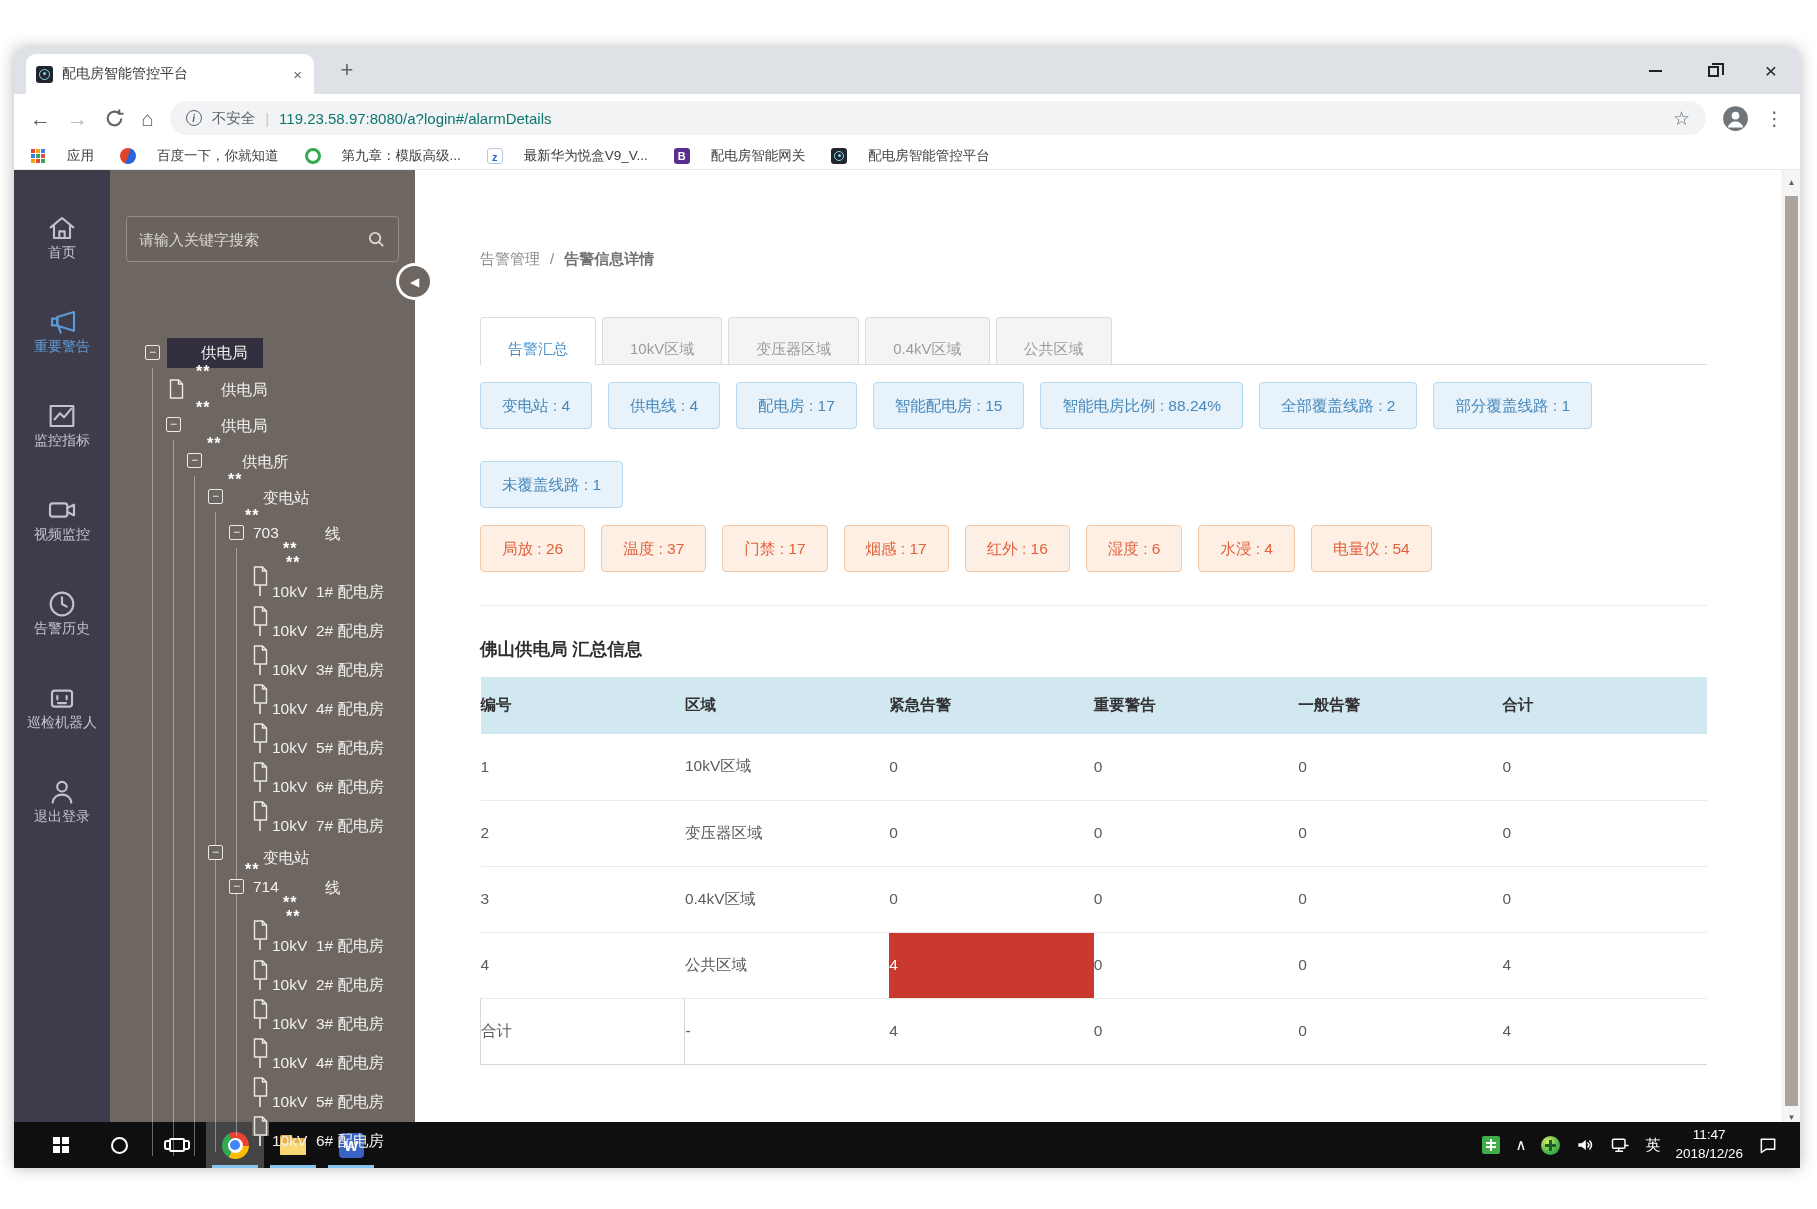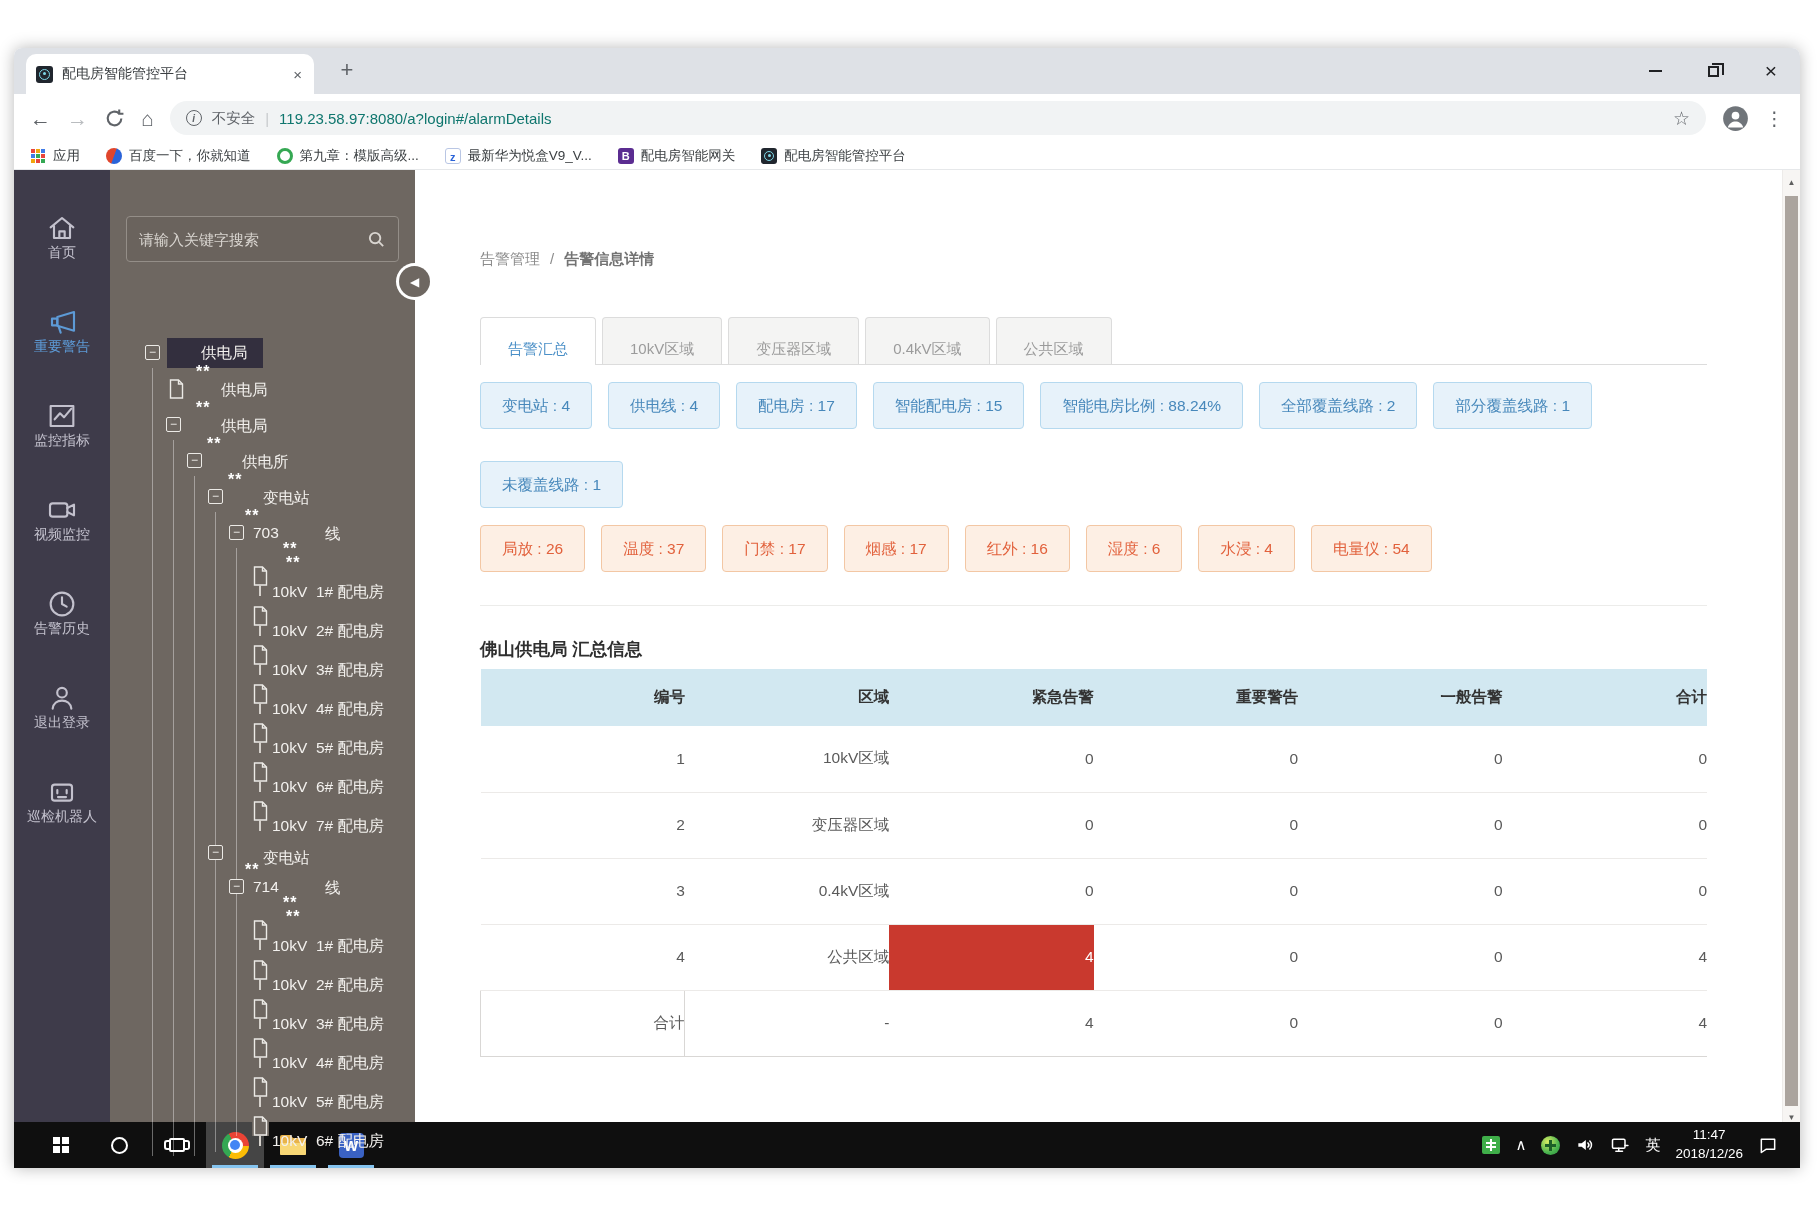--- a/index.html
+++ b/index.html
@@ -49,7 +49,7 @@
   
   .bookmarks { height:28px; background:#fff; border-bottom:1px solid #e6e8ea;
     display:flex; align-items:center; gap:26px; padding:0 16px; }
-  .bookmark { display:flex; align-items:center; gap:7px; font-size:13.5px; color:#3c4043; white-space:nowrap; }
+  .bookmark { display:flex; align-items:center; gap:21px; font-size:13.5px; color:#3c4043; white-space:nowrap; }
   .bm-icon { width:16px; height:16px; flex:0 0 auto; position:relative; font:700 11px/16px "Liberation Sans",sans-serif; text-align:center; }
   .ic-apps-grid-icon::before { content:""; position:absolute; left:1px; top:1px; width:4px; height:4px; background:#e8453c;
     box-shadow:5px 0 #f2a60c,10px 0 #3e7be8,0 5px #3e7be8,5px 5px #34a853,10px 5px #e8453c,0 10px #f2a60c,5px 10px #e8453c,10px 10px #34a853; }

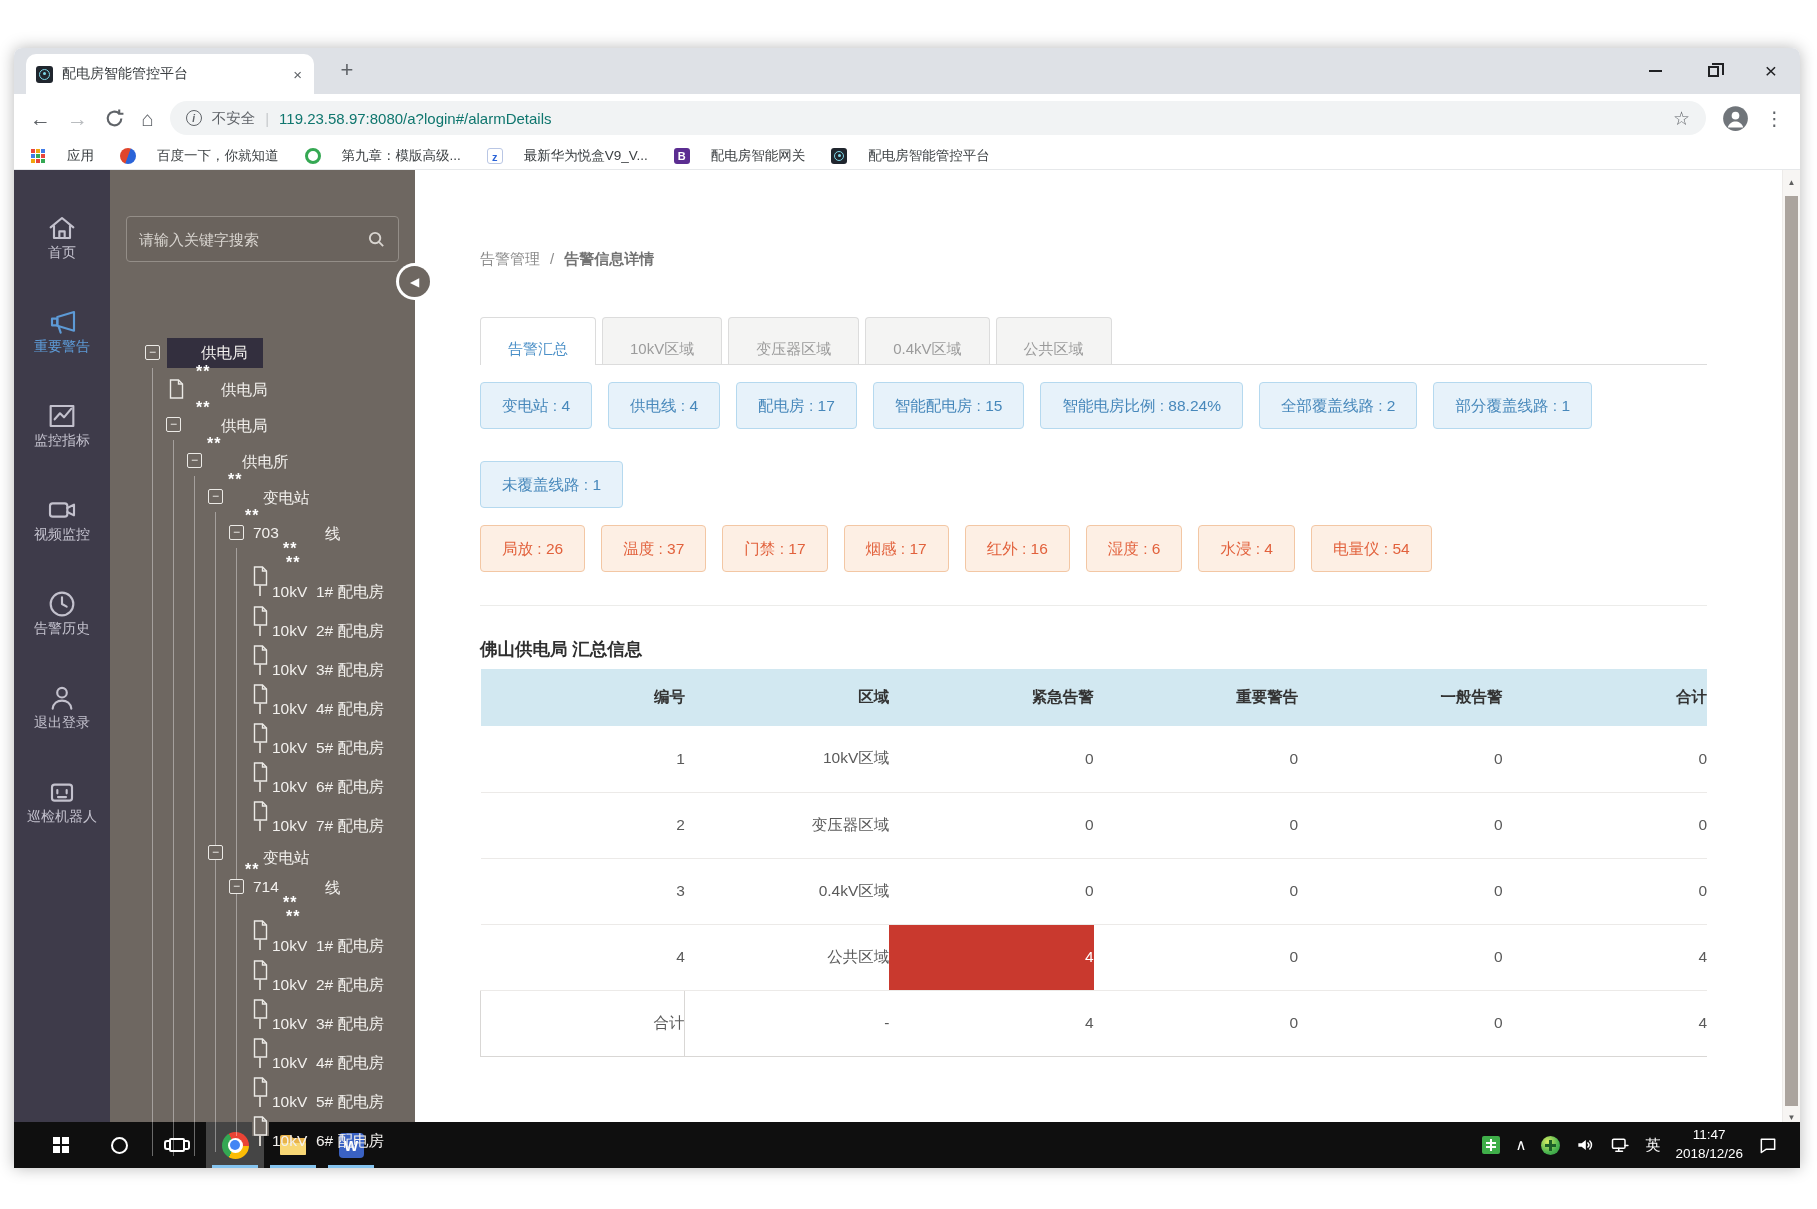--- a/index.html
+++ b/index.html
@@ -122,7 +122,7 @@
   .flex-break { width:100%; height:0; }
   .divider { height:1px; background:#ececea; margin-top:33px; }
   .sum-title { margin-top:31px; font-size:17.5px; font-weight:bold; color:#2f2f2f; }
-  table.sum { margin-top:8px; width:100%; border-collapse:collapse; text-align:right; }
+  table.sum { margin-top:16px; width:100%; border-collapse:collapse; text-align:left; }
   table.sum th { background:#d2e8f1; height:57px; font-size:15.5px; color:#333; font-weight:bold; }
   table.sum th, table.sum td { width:16.66%; }
   table.sum td { height:66px; font-size:15.5px; color:#5a5a5a; border-bottom:1px solid #eceae8; }

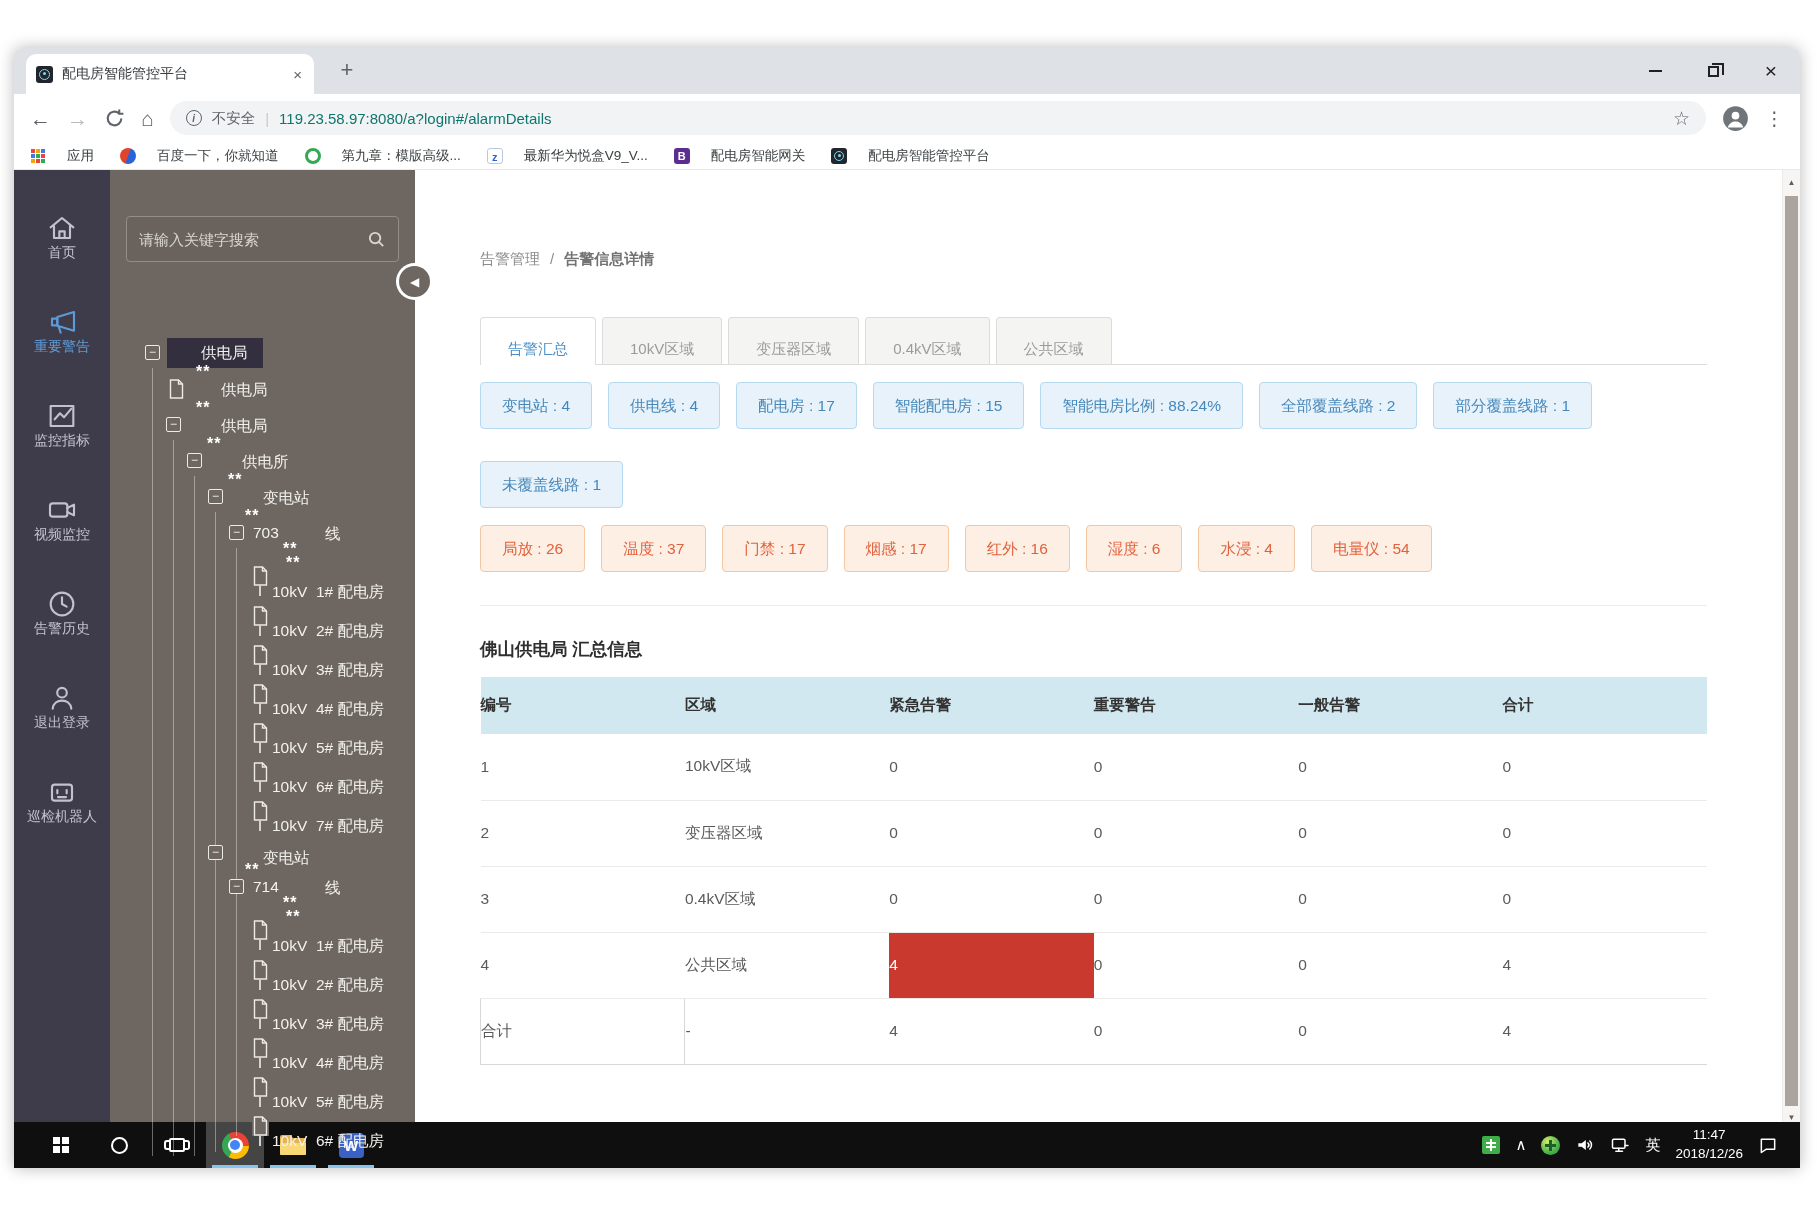--- a/index.html
+++ b/index.html
@@ -293,19 +293,19 @@
             <span class="sb-label">告警历史</span>
           </div>
           <div class="sb-item">
-            <span class="sb-ic ic-user-icon"><svg viewBox="0 0 24 24">
-                <circle cx="12" cy="8" r="3.6"></circle>
-                <path d="M5 20c.5-4 3.5-6 7-6s6.5 2 7 6"></path>
-              </svg></span>
-            <span class="sb-label">退出登录</span>
-          </div>
-          <div class="sb-item">
             <span class="sb-ic ic-robot-icon"><svg viewBox="0 0 24 24">
                 <rect x="4.5" y="6.5" width="15" height="12" rx="2"></rect>
                 <path d="M8.5 10.5v2.5M15.5 10.5v2.5"></path>
                 <path d="M9 15.8h6"></path>
               </svg></span>
             <span class="sb-label">巡检机器人</span>
+          </div>
+          <div class="sb-item">
+            <span class="sb-ic ic-user-icon"><svg viewBox="0 0 24 24">
+                <circle cx="12" cy="8" r="3.6"></circle>
+                <path d="M5 20c.5-4 3.5-6 7-6s6.5 2 7 6"></path>
+              </svg></span>
+            <span class="sb-label">退出登录</span>
           </div>
         </nav>
 

